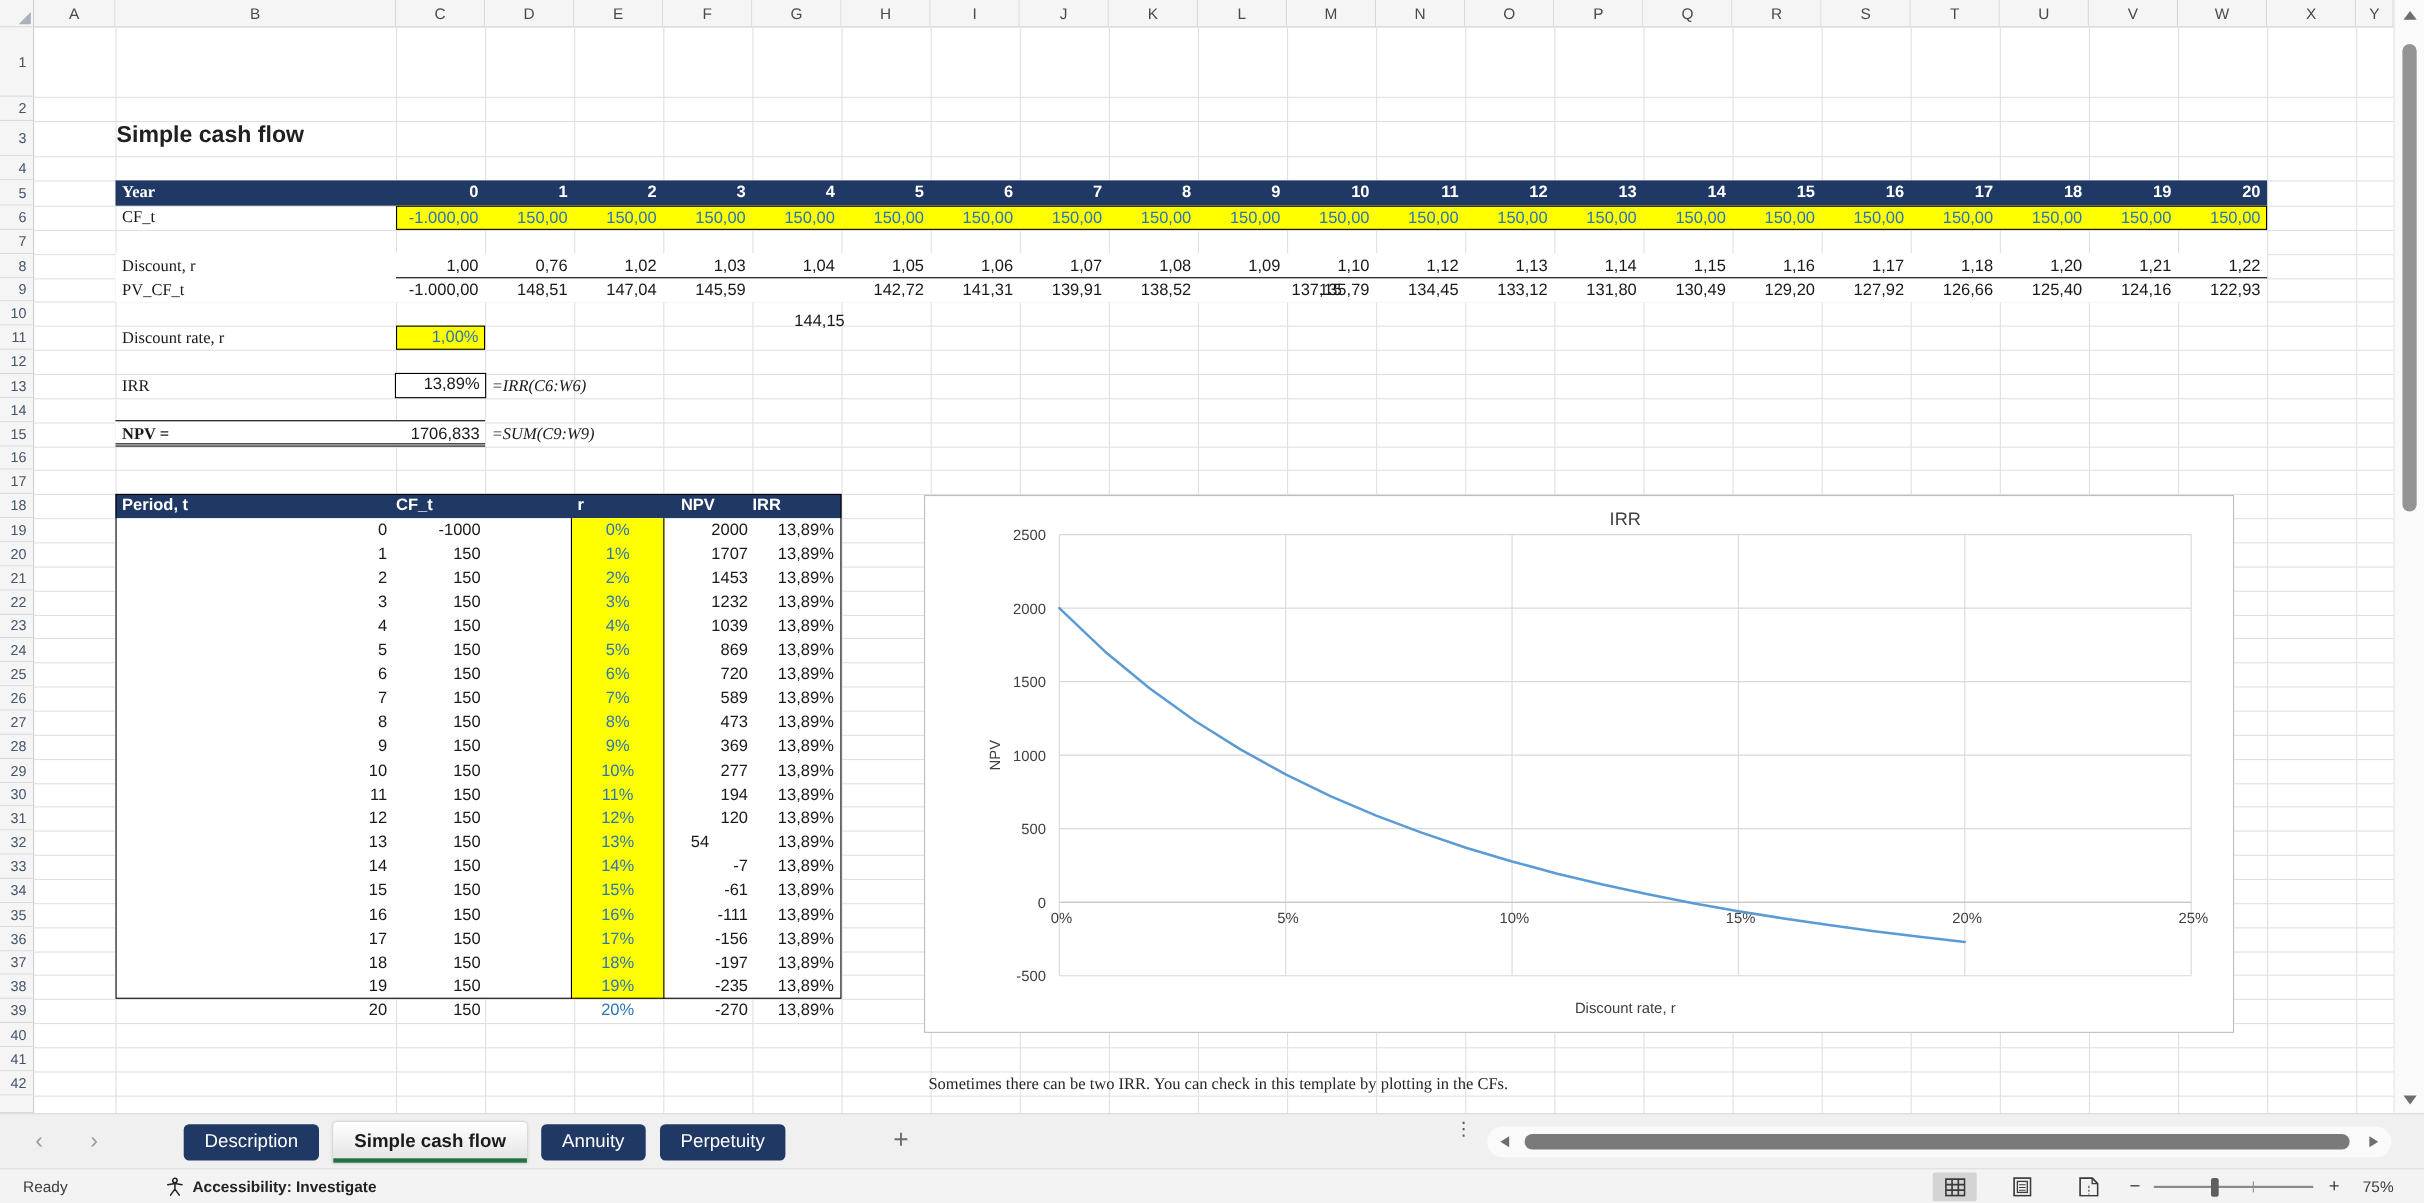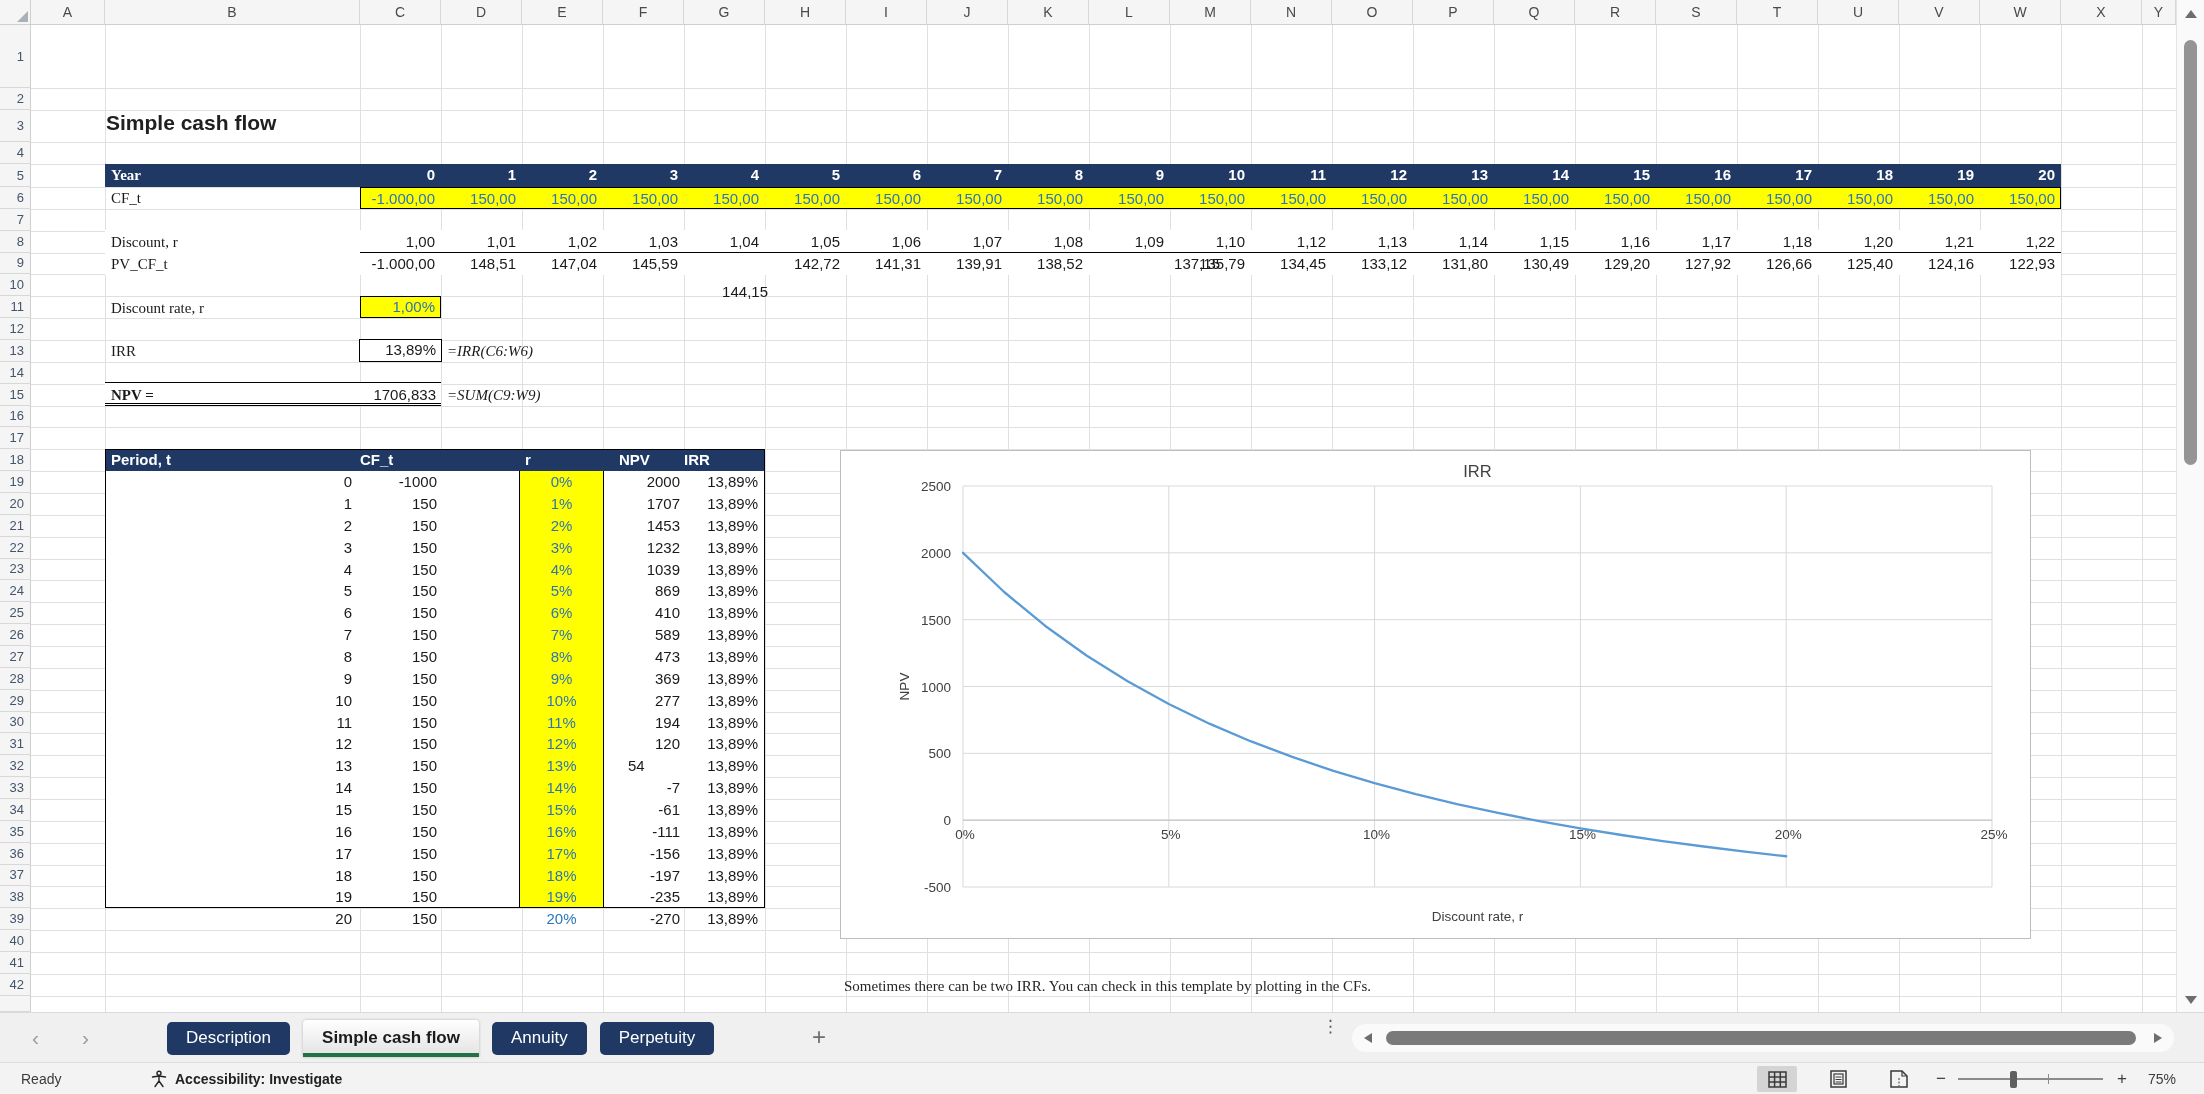--- a/index.html
+++ b/index.html
@@ -253,7 +253,7 @@
       <div class="abs num" style="left: 1980px; top: 188px; width: 75px; color: rgb(46, 117, 182);">150,00</div>
       <div class="abs" style="left: 105px; top: 229.714px; width: 1956px; height: 45.714px; background: rgb(255, 255, 255); z-index: 1;"></div>
       <div class="abs num" style="left: 360px; top: 230.714px; width: 75px;">1,00</div>
-      <div class="abs num" style="left: 441px; top: 230.714px; width: 75px;">1,01</div>
+      <div class="abs num" style="left: 441px; top: 230.714px; width: 75px;">0,76</div>
       <div class="abs num" style="left: 522px; top: 230.714px; width: 75px;">1,02</div>
       <div class="abs num" style="left: 603px; top: 230.714px; width: 75px;">1,03</div>
       <div class="abs num" style="left: 684px; top: 230.714px; width: 75px;">1,04</div>

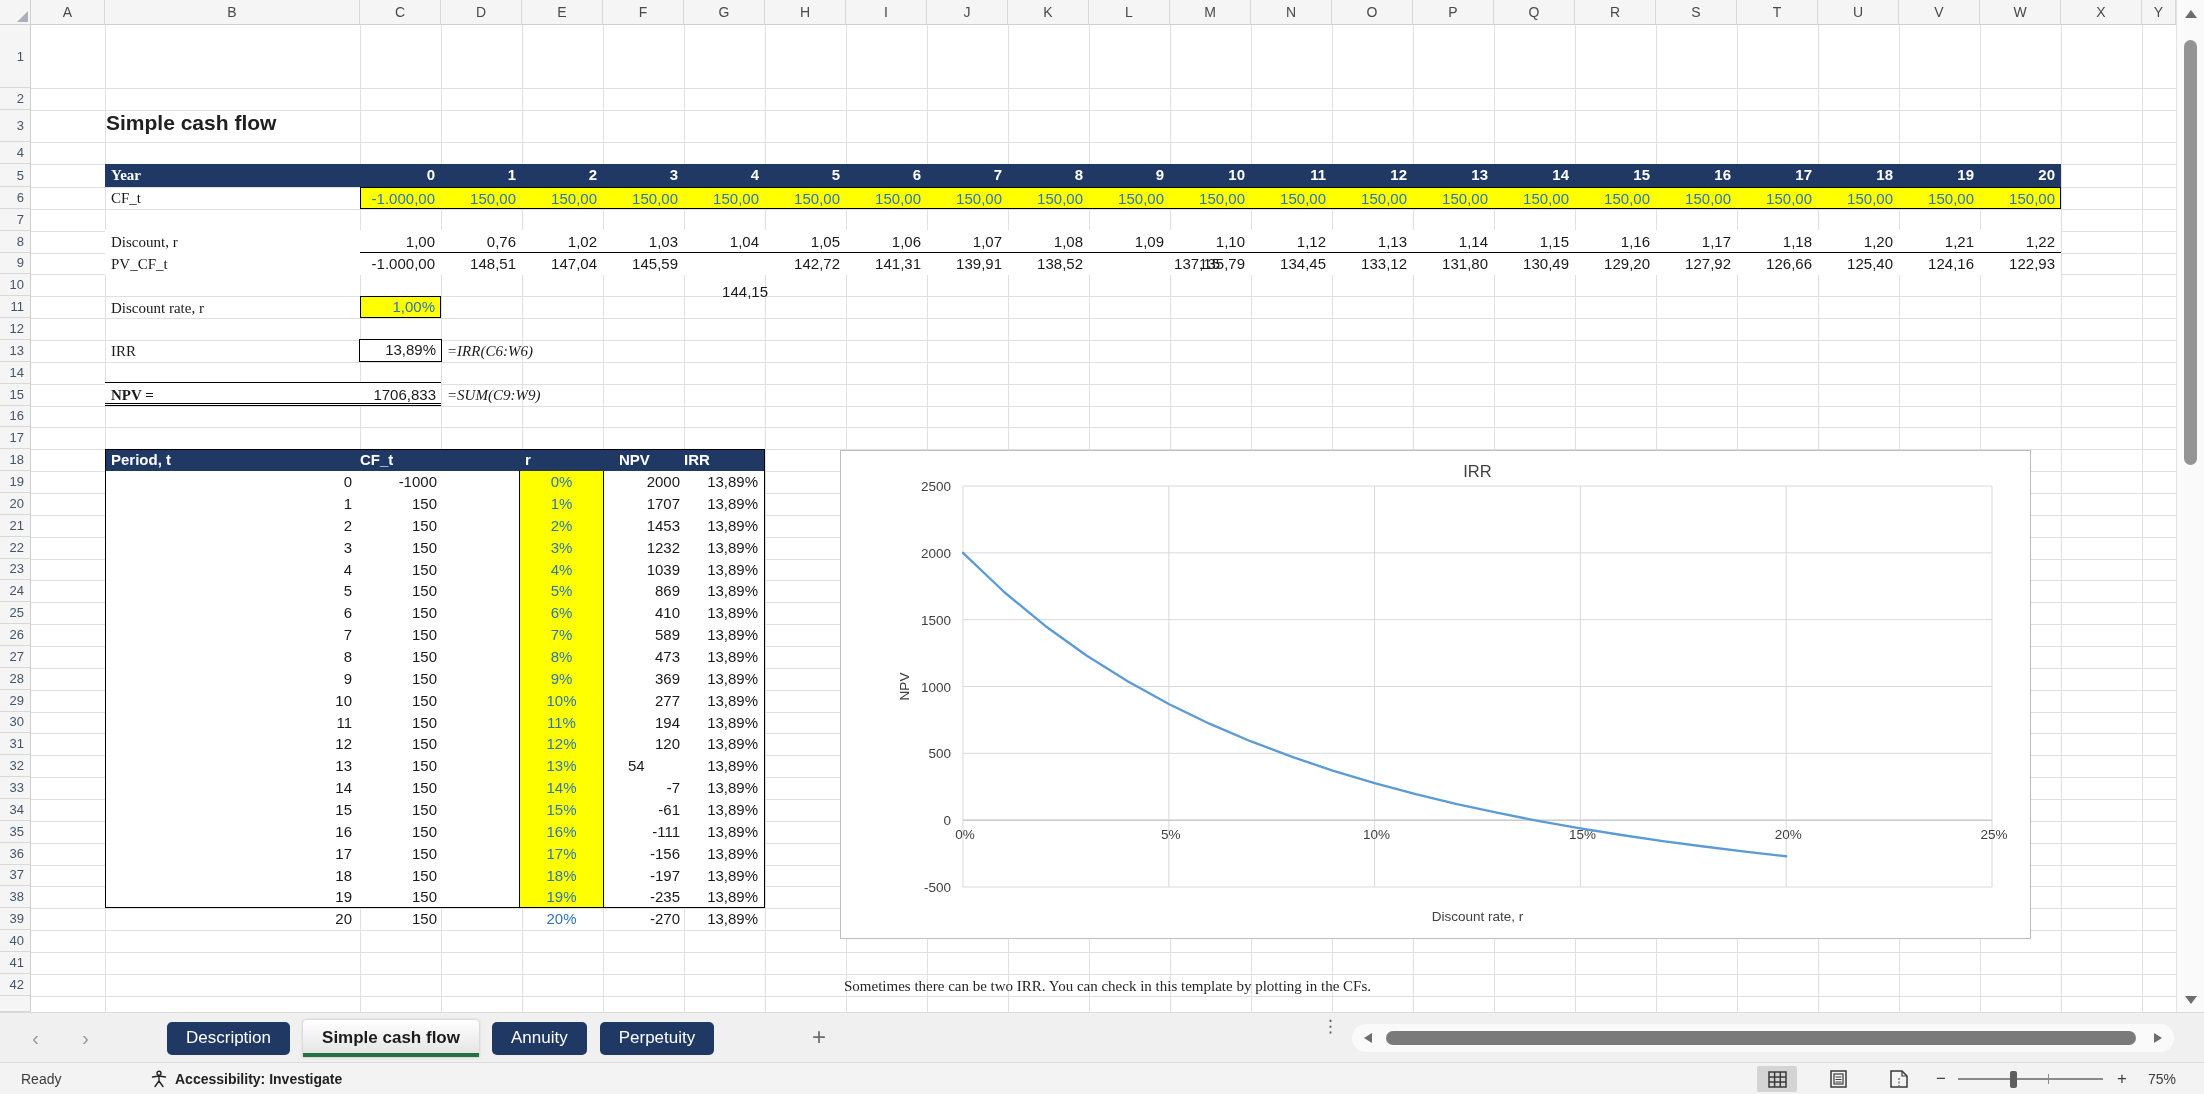--- a/index.html
+++ b/index.html
@@ -349,7 +349,7 @@
         <div class="num" style="position: absolute; left: 175px; width: 72px; text-align: right;">6</div>
         <div class="num" style="position: absolute; left: 255px; width: 77px; text-align: right;">150</div>
         <div class="num" style="position: absolute; left: 414px; width: 85px; text-align: center; color: rgb(46, 117, 182);">6%</div>
-        <div class="num" style="position: absolute; left: 499px; width: 76px; text-align: right;">410</div>
+        <div class="num" style="position: absolute; left: 499px; width: 76px; text-align: right;">720</div>
         <div class="num" style="position: absolute; left: 585px; width: 68px; text-align: right;">13,89%</div>
       </div>
       <div class="abs" style="left: 105px; top: 624.14px; width: 660px; height: 21.857px; z-index: 3;">

